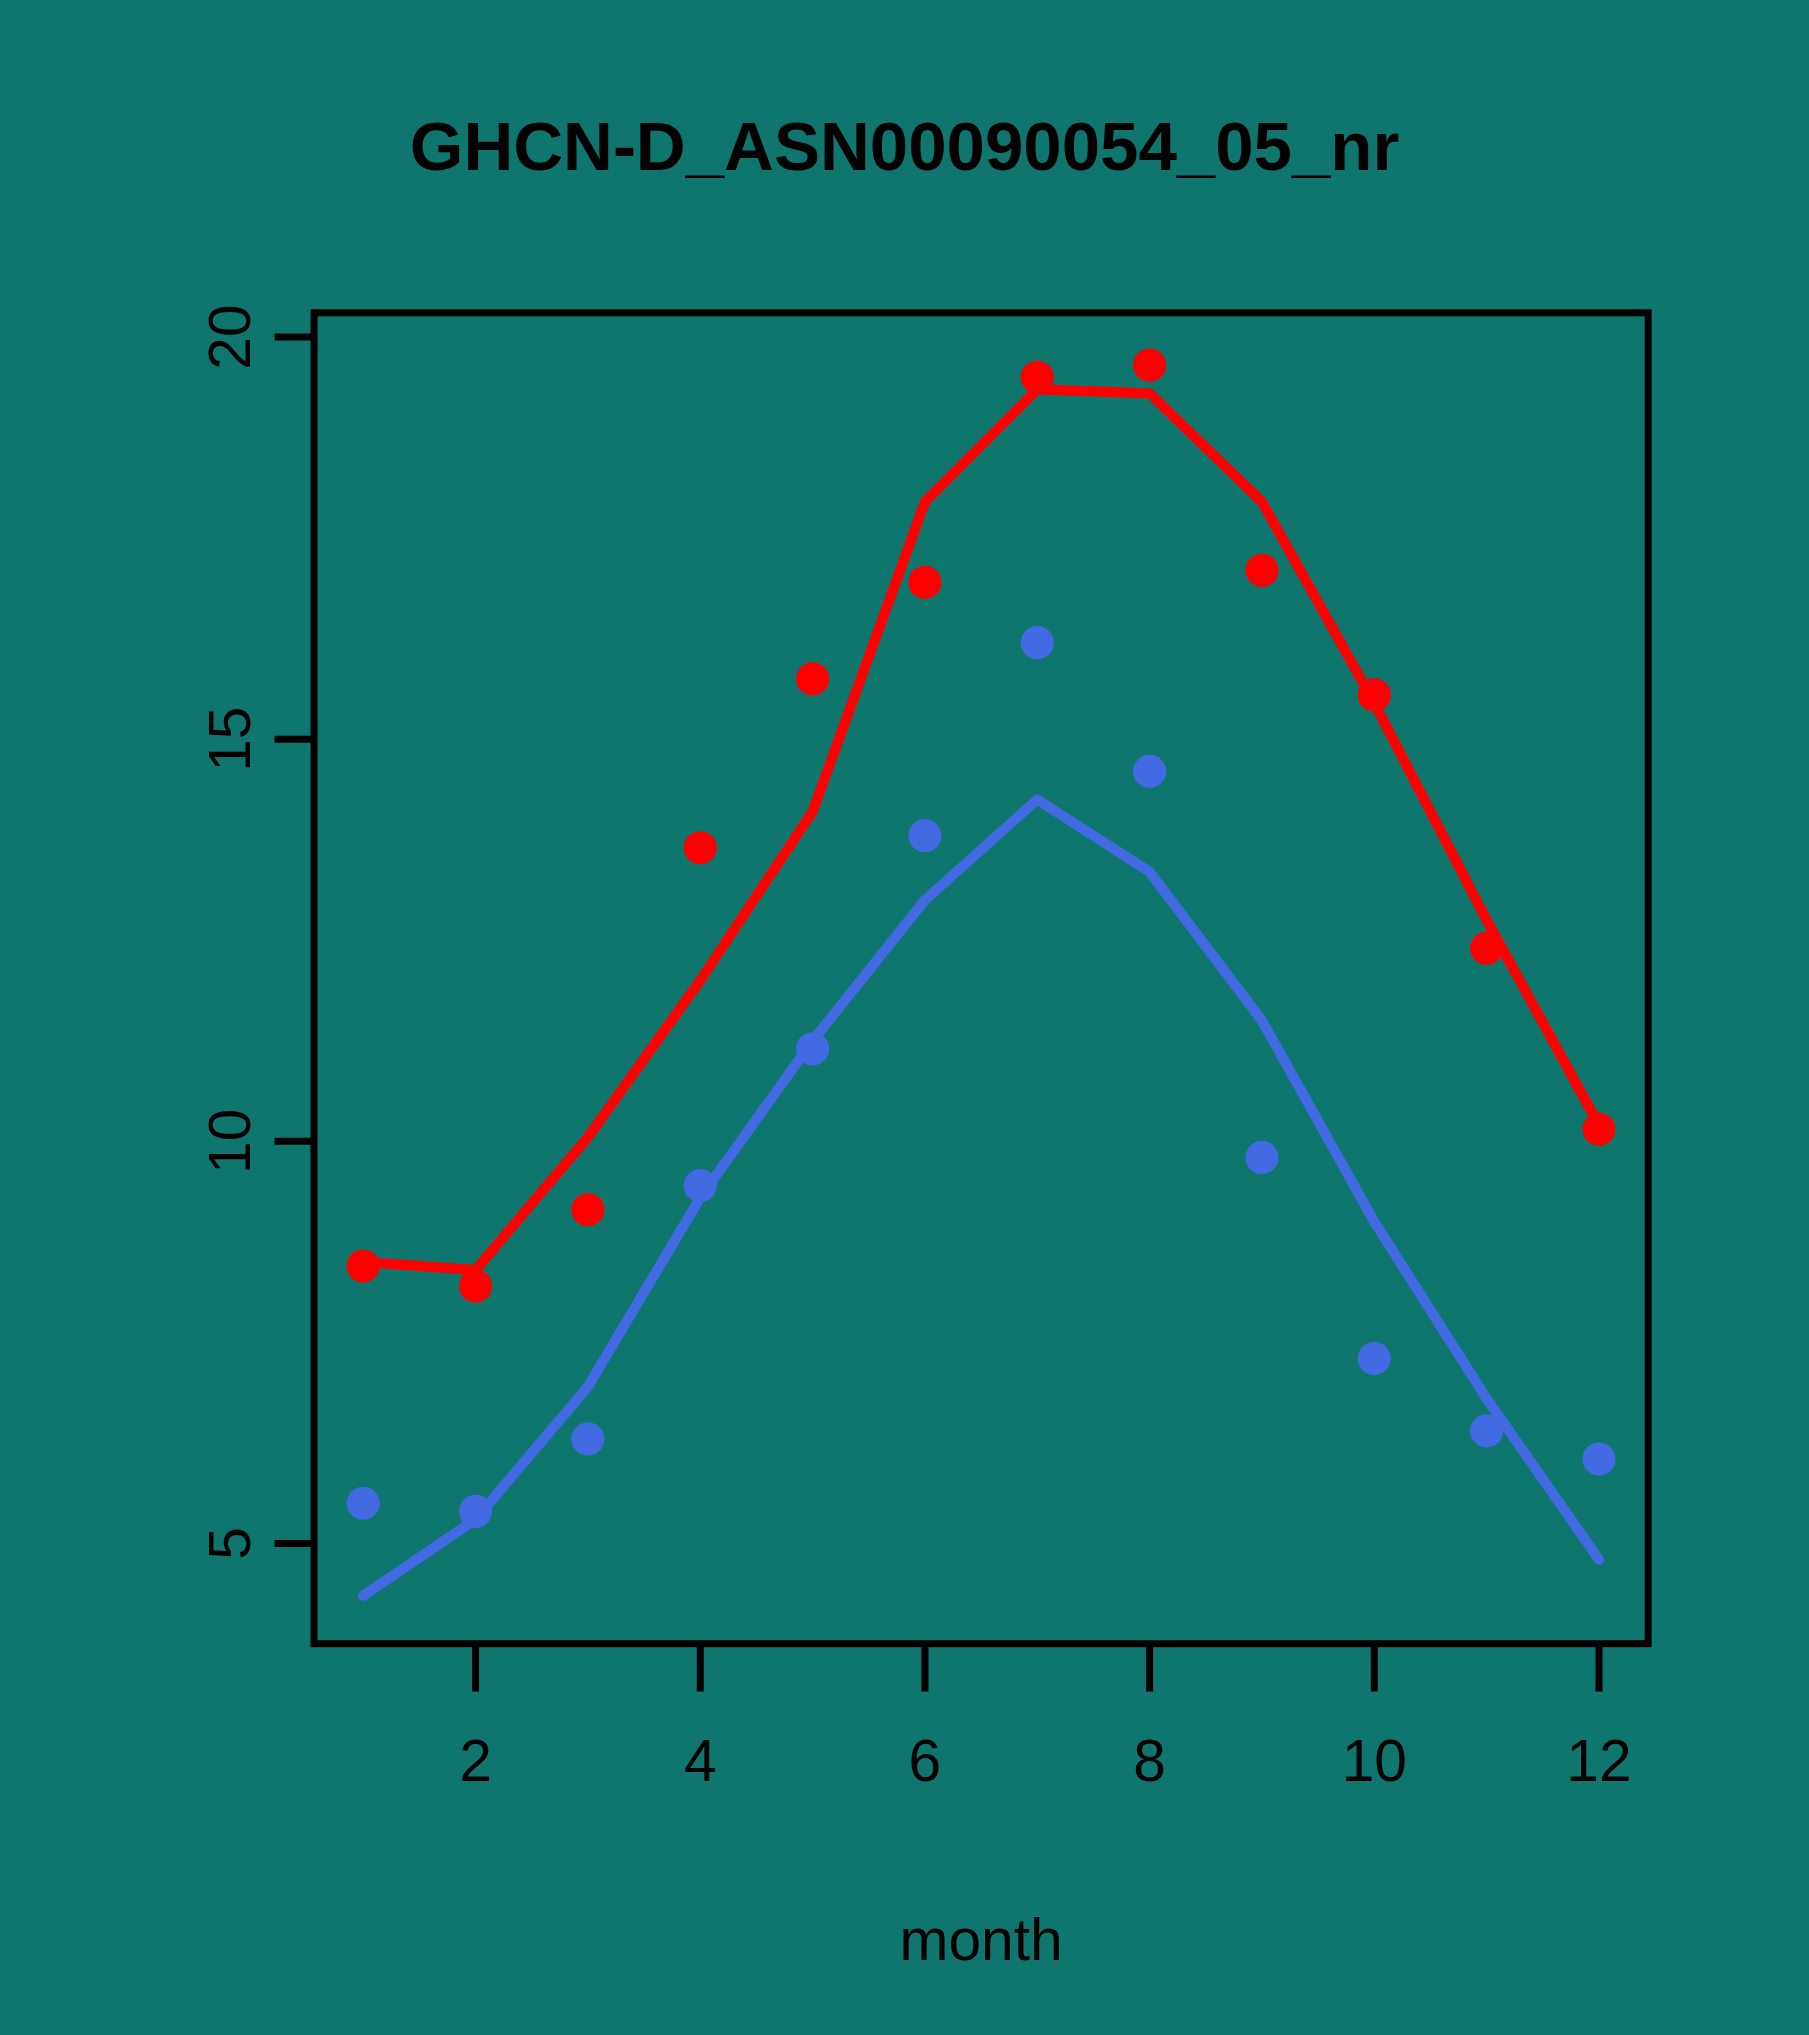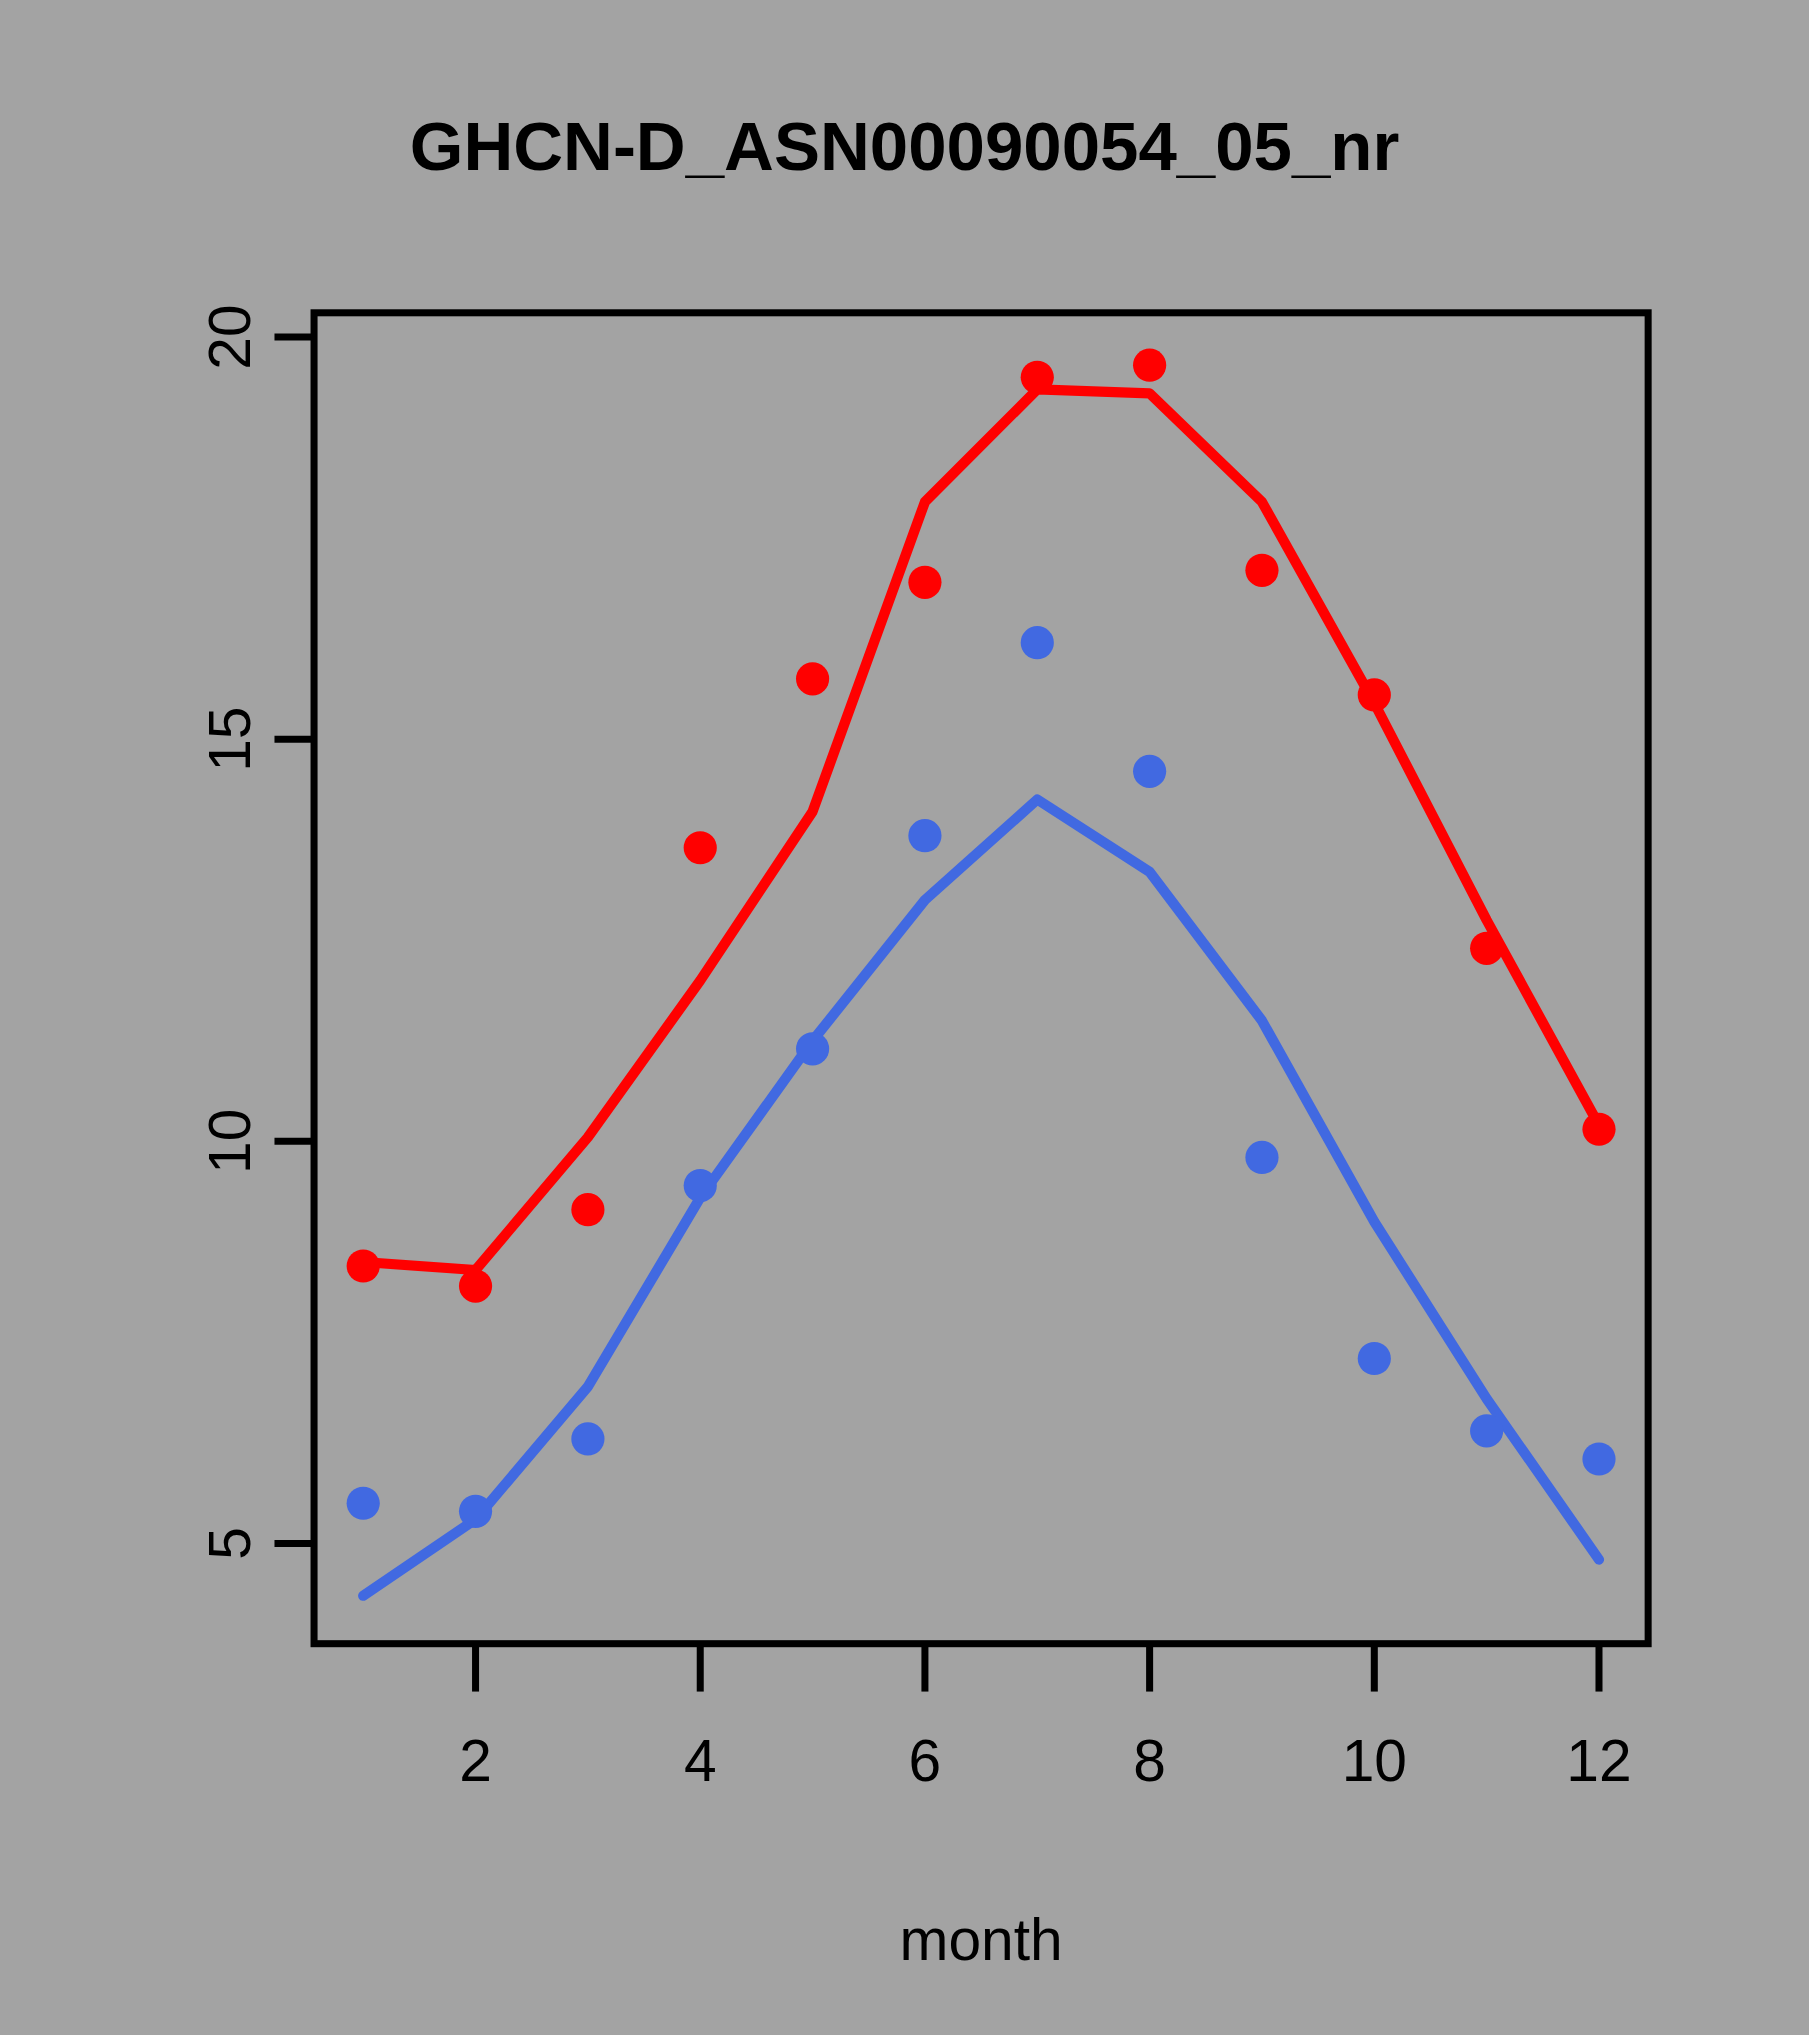--- a/index.html
+++ b/index.html
@@ -18,7 +18,7 @@
     position: relative;
     width: 1809px;
     height: 2035px;
-    background: #a3a3a3;
+    background: #0f766e;
   }
   #chart-title {
     position: absolute;

